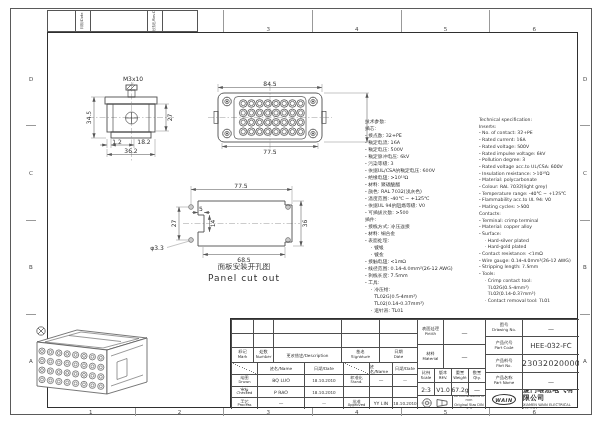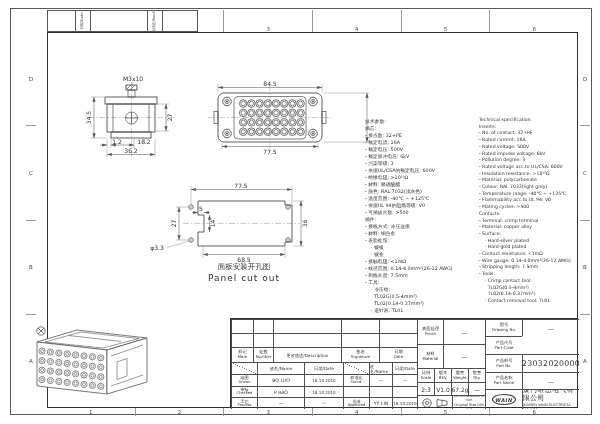--- a/index.html
+++ b/index.html
@@ -489,6 +489,7 @@
       <div class="cn">产品代号</div>
         <div class="en">Part Code</div>
     </div>
+    <div class="cell" style="left:291px;top:17px;width:57px;height:18px;font-size:7px">HEE-032-FC</div>
     <div class="cell" style="left:254px;top:35px;width:37px;height:18px">
       <div class="cn">产品料号</div>
         <div class="en">Part No.</div>

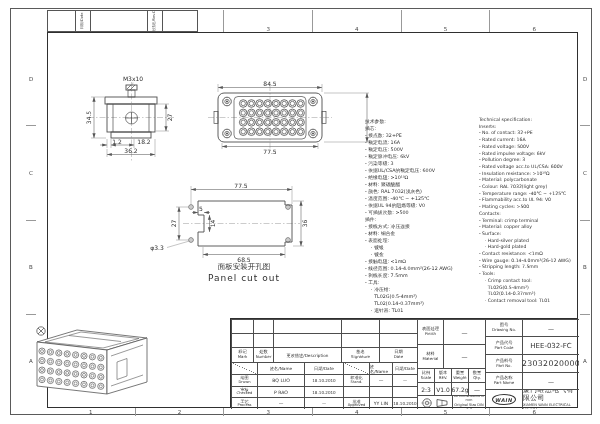--- a/index.html
+++ b/index.html
@@ -46,7 +46,7 @@
   .srow .nmv{font-size:4.6px;}
   .srow .dtv{font-size:4.1px;}
   .logo-oval{border:1px solid #333;border-radius:50%;width:24px;height:11px;display:flex;align-items:center;justify-content:center;font-weight:bold;font-style:italic;font-size:5px;letter-spacing:0.5px;}
-  .co-cn{font-size:6.8px;font-weight:normal;letter-spacing:0.5px;line-height:1.15;}
+  .co-cn{font-size:6.8px;font-weight:bold;letter-spacing:0.5px;line-height:1.15;}
   .co-en{font-size:3.6px;line-height:1.2;}
   .note{font-size:3.5px;line-height:1.25;text-align:center;}
   svg text{font-family:"DejaVu Sans",sans-serif;fill:#2f2f2f;}

